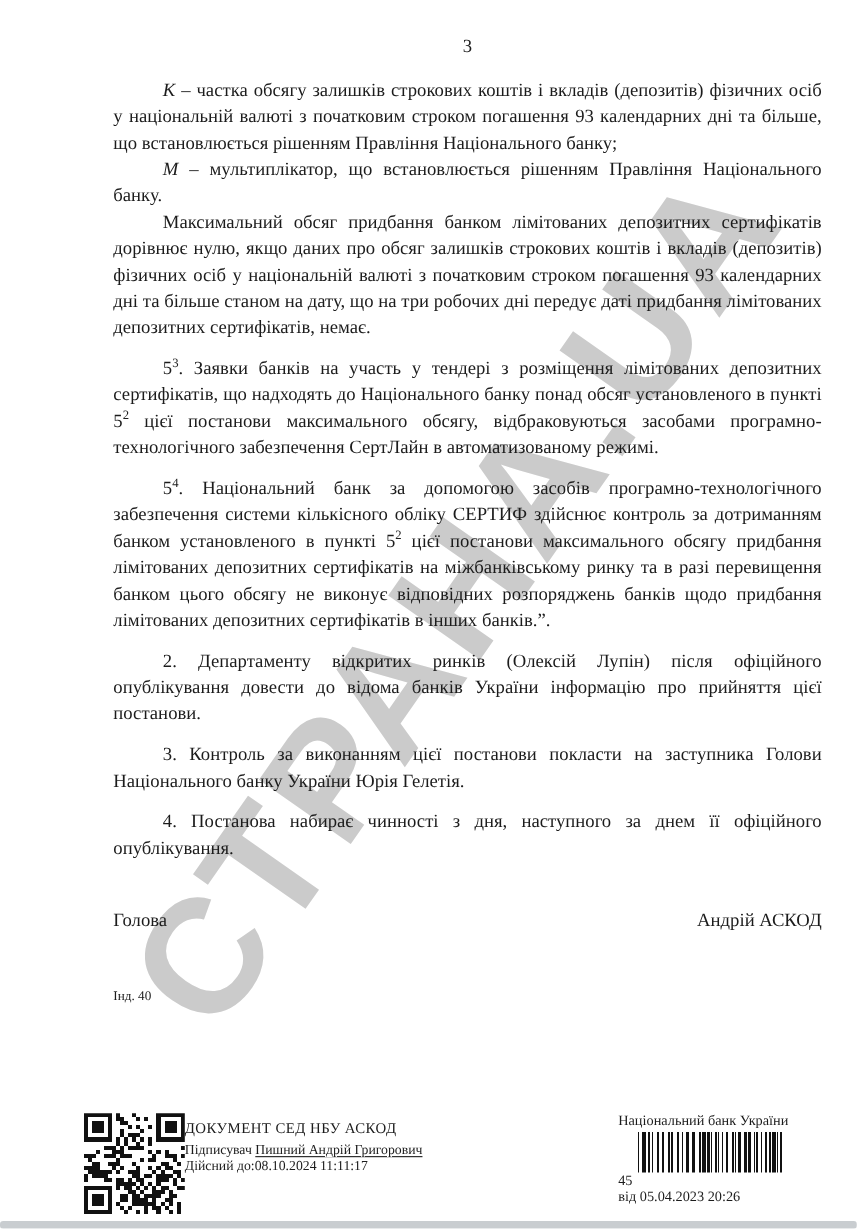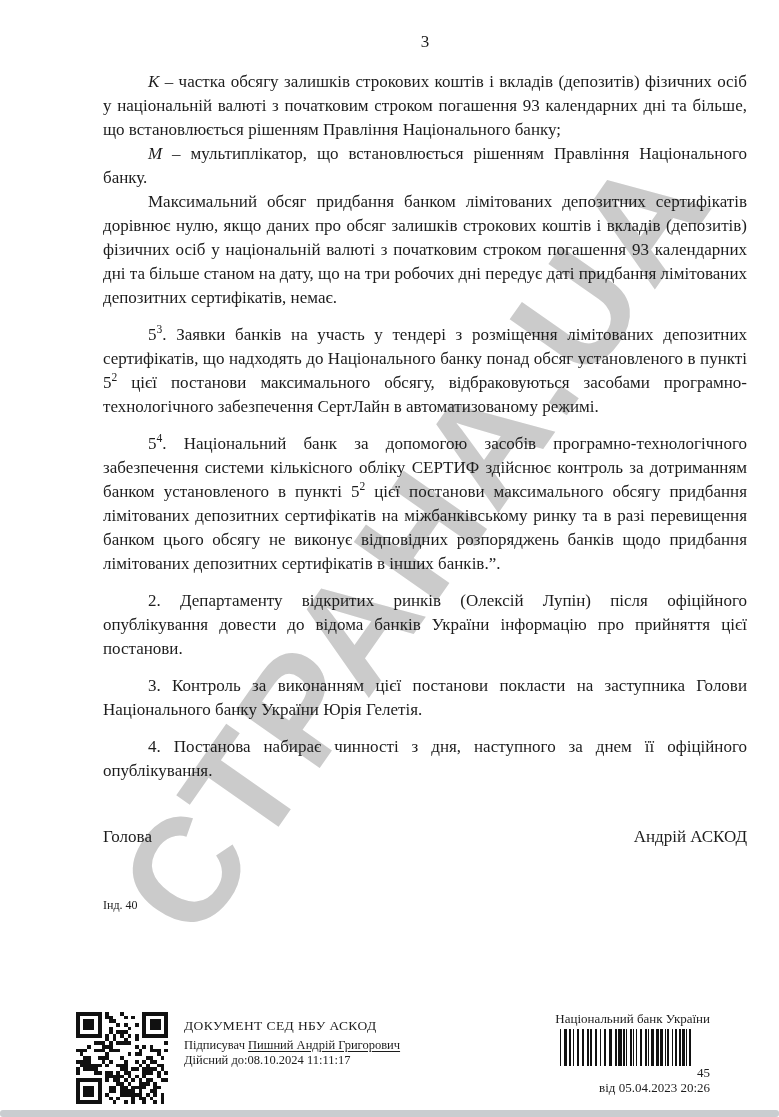--- a/index.html
+++ b/index.html
@@ -57,7 +57,7 @@
   
   .stamp-left {
     position:absolute; left:76px; top:1004px;
-    display:flex; gap:16px; z-index:1;
+    display:flex; z-index:1;
   }
   .qr { width:92px; height:92px; margin-top:8px; shape-rendering:crispEdges; }
   .stamp-left-text { margin-top:14px; font-size:12.5px; line-height:15.5px; }

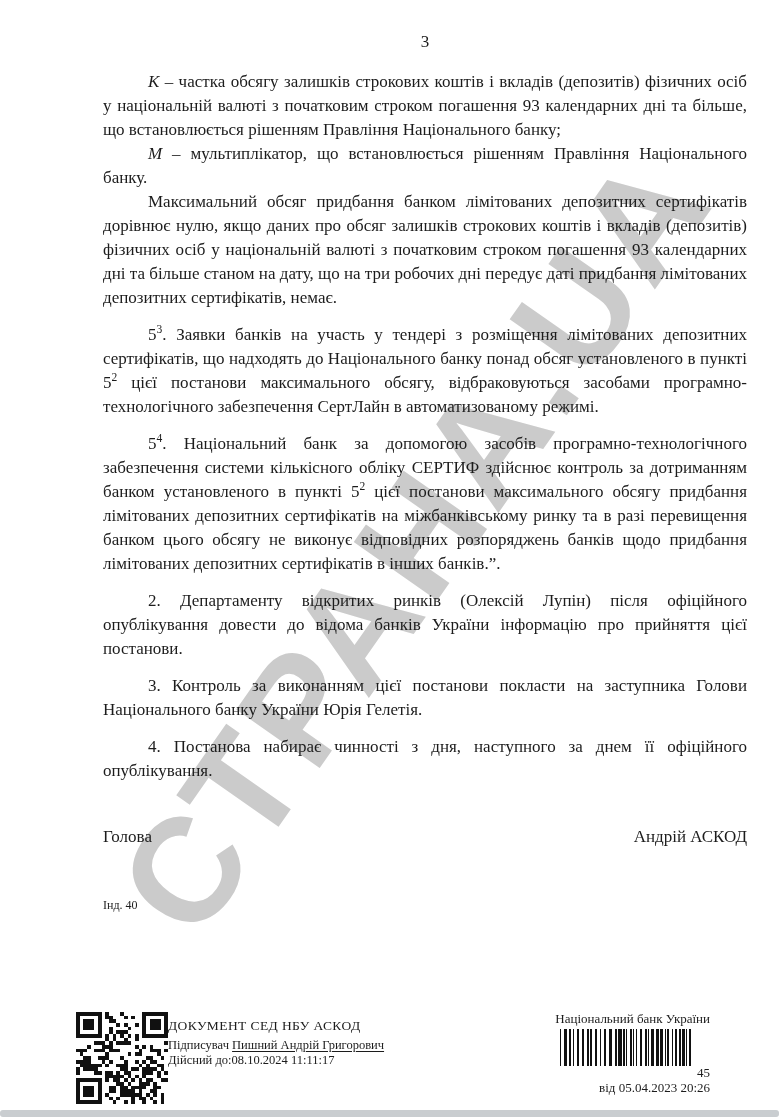--- a/index.html
+++ b/index.html
@@ -66,8 +66,8 @@
 
   
   .stamp-right {
-    position:absolute; left:542px; top:1011px;
-    width:168px; text-align:right;
+    position:absolute; left:562px; top:1011px;
+    width:168px; text-align:left;
     font-size:13px; line-height:16px; z-index:1;font-family:Liberation Serif, serif;
   }
   .barcode { display:block; width:132px; height:37px; margin:2px auto 0; shape-rendering:crispEdges; }

